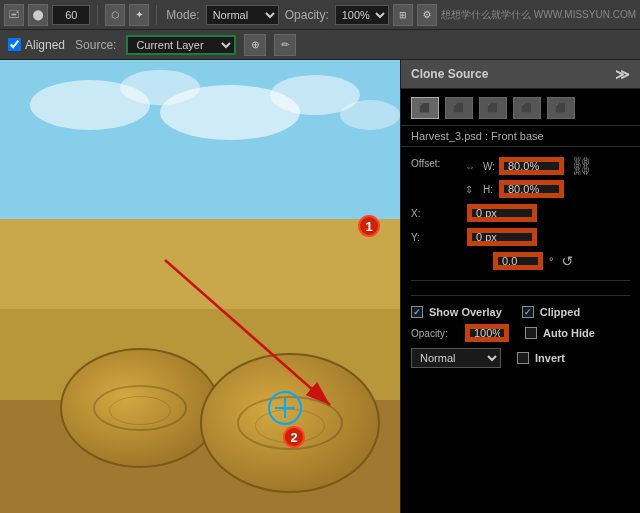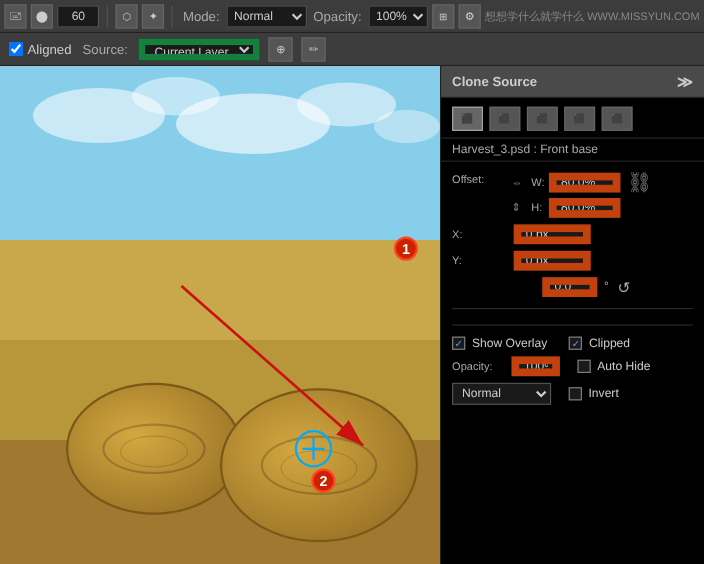--- a/index.html
+++ b/index.html
@@ -83,7 +83,7 @@
     }
     .sample-select {
       background: #1a1a1a;
-      border: 6px solid #15803d;
+      border: 2px solid #15803d;
       color: #ccc;
       height: 20px;
       font-size: 11px;

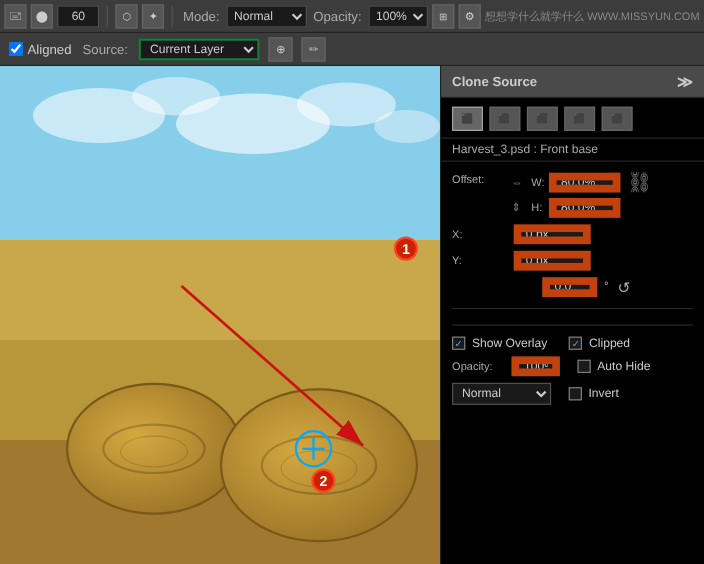--- a/index.html
+++ b/index.html
@@ -280,7 +280,7 @@
     }
     .field-input {
       background: #1a1a1a;
-      border: 7px solid #c2410c;
+      border: 5px solid #c2410c;
       color: #ccc;
       height: 18px;
       font-size: 11px;

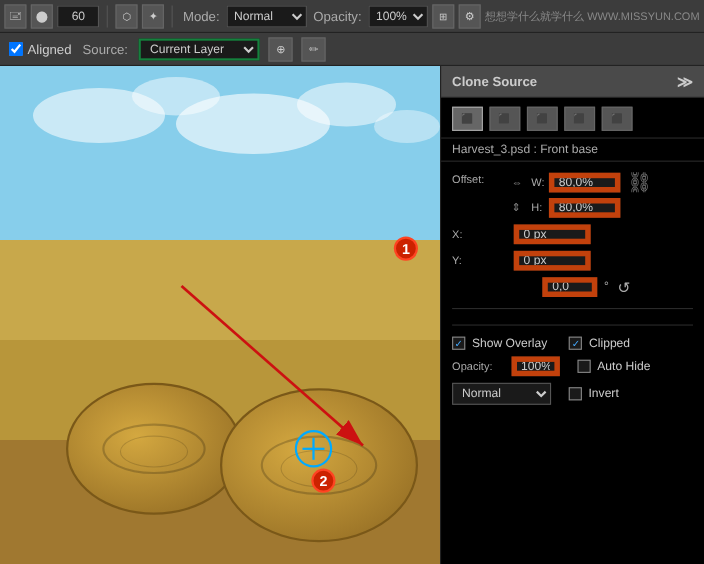--- a/index.html
+++ b/index.html
@@ -306,6 +306,7 @@
       display: flex;
       align-items: center;
       gap: 6px;
+      font-weight: bold;
     }
     .cb {
       width: 12px; height: 12px;

